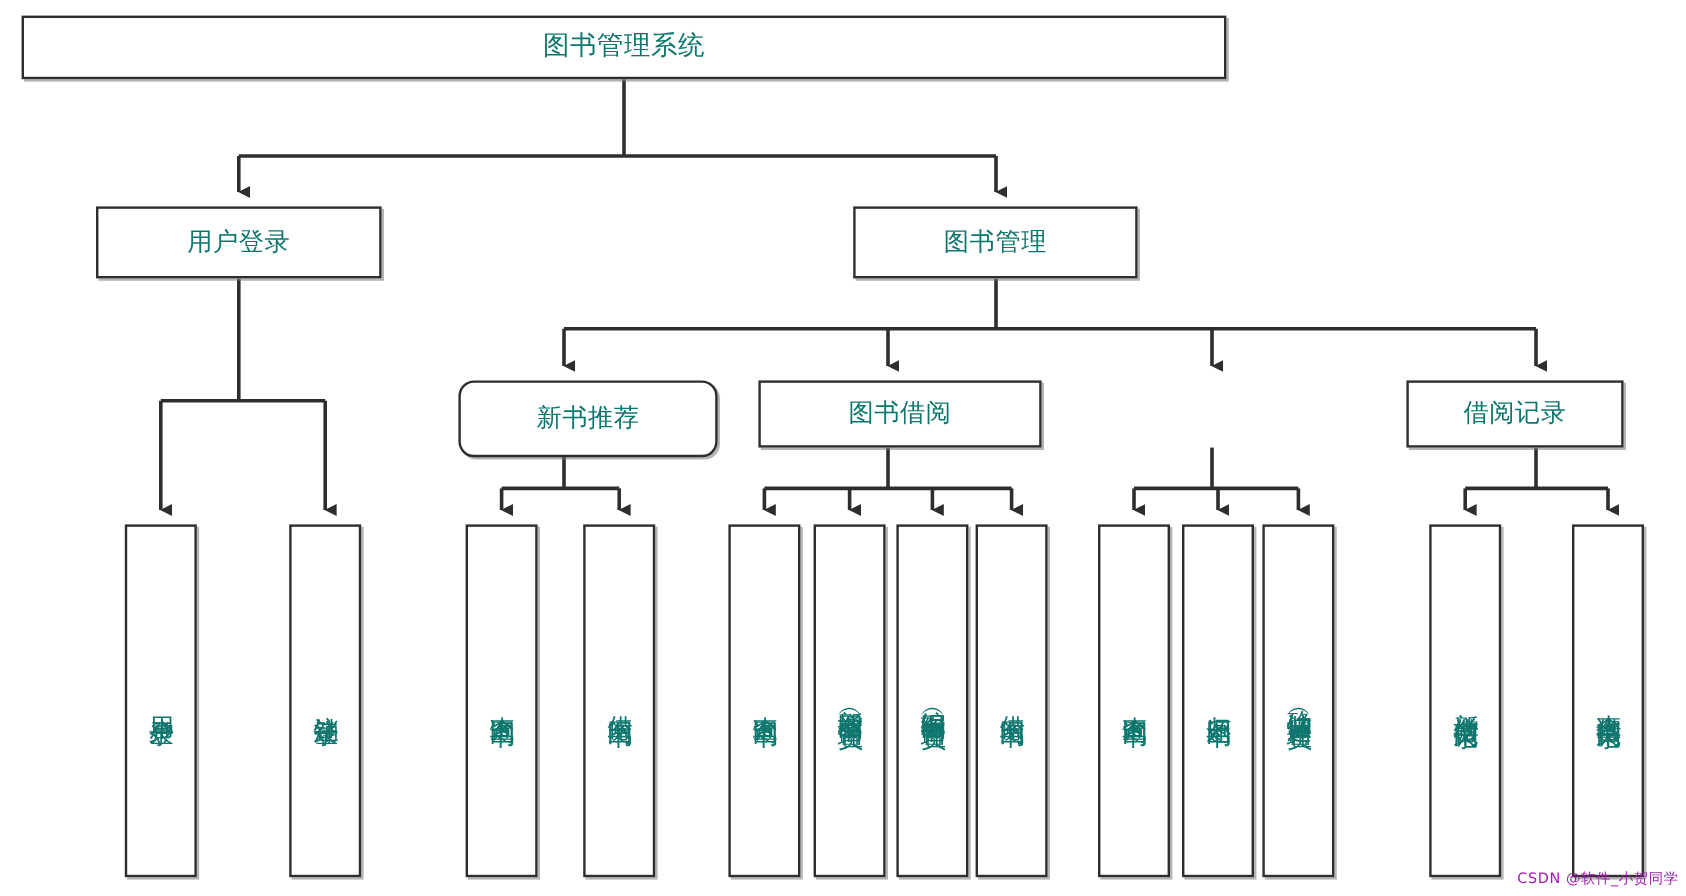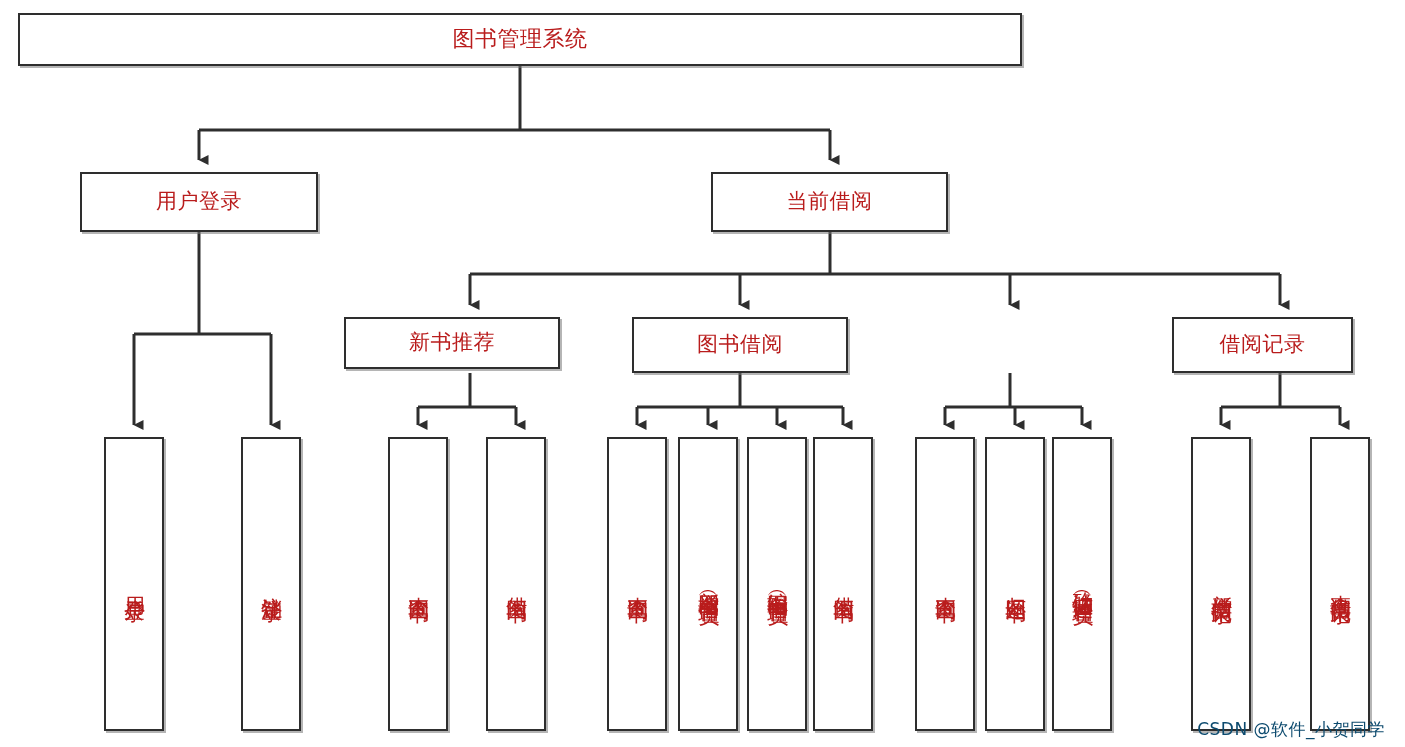--- a/index.html
+++ b/index.html
@@ -35,7 +35,7 @@
     display: flex;
     align-items: center;
     justify-content: center;
-    color: #b91c1c;
+    color: #0f766e;
   }
   .node .label {
     display: block;

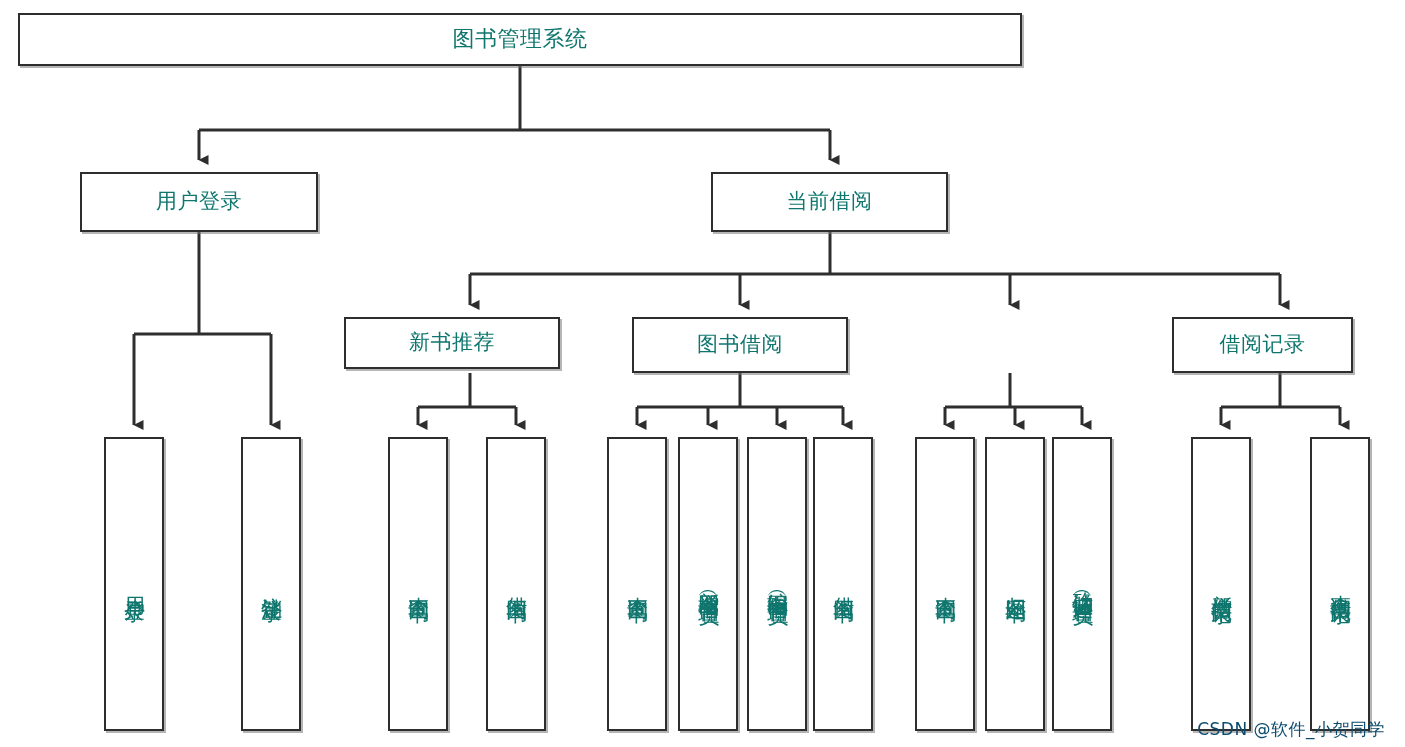--- a/index.html
+++ b/index.html
@@ -141,7 +141,7 @@
     <span class="label">用户登录</span>
   </div>
   <div class="node h" style="left:711px; top:172px; width:237px; height:60px;">
-    <span class="label">当前借阅</span>
+    <span class="label">图书管理</span>
   </div>
 
   <div class="node h" style="left:344px; top:317px; width:216px; height:52px;">

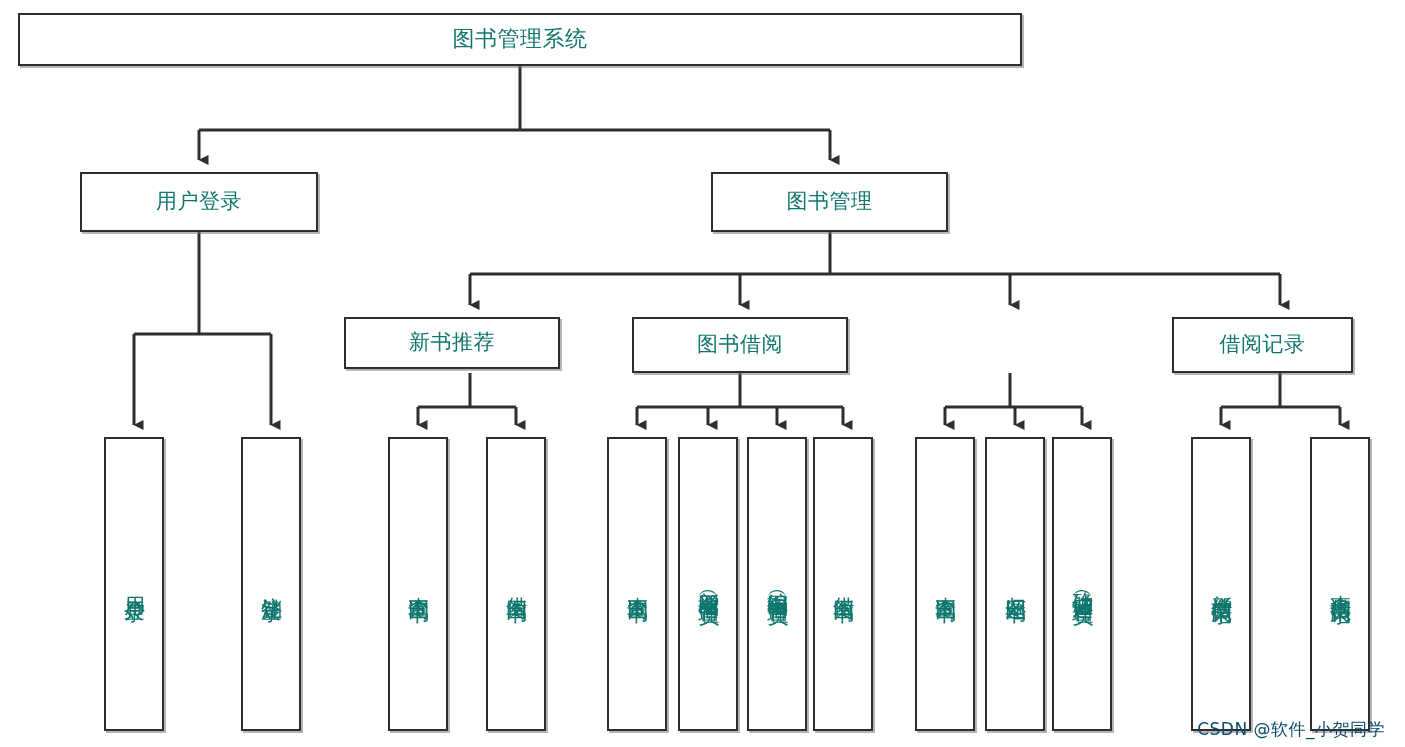--- a/index.html
+++ b/index.html
@@ -144,7 +144,7 @@
     <span class="label">图书管理</span>
   </div>
 
-  <div class="node h" style="left:344px; top:317px; width:216px; height:52px;">
+  <div class="node h" style="left:382px; top:317px; width:216px; height:64px;border-radius:13px;">
     <span class="label">新书推荐</span>
   </div>
   <div class="node h" style="left:632px; top:317px; width:216px; height:56px;">

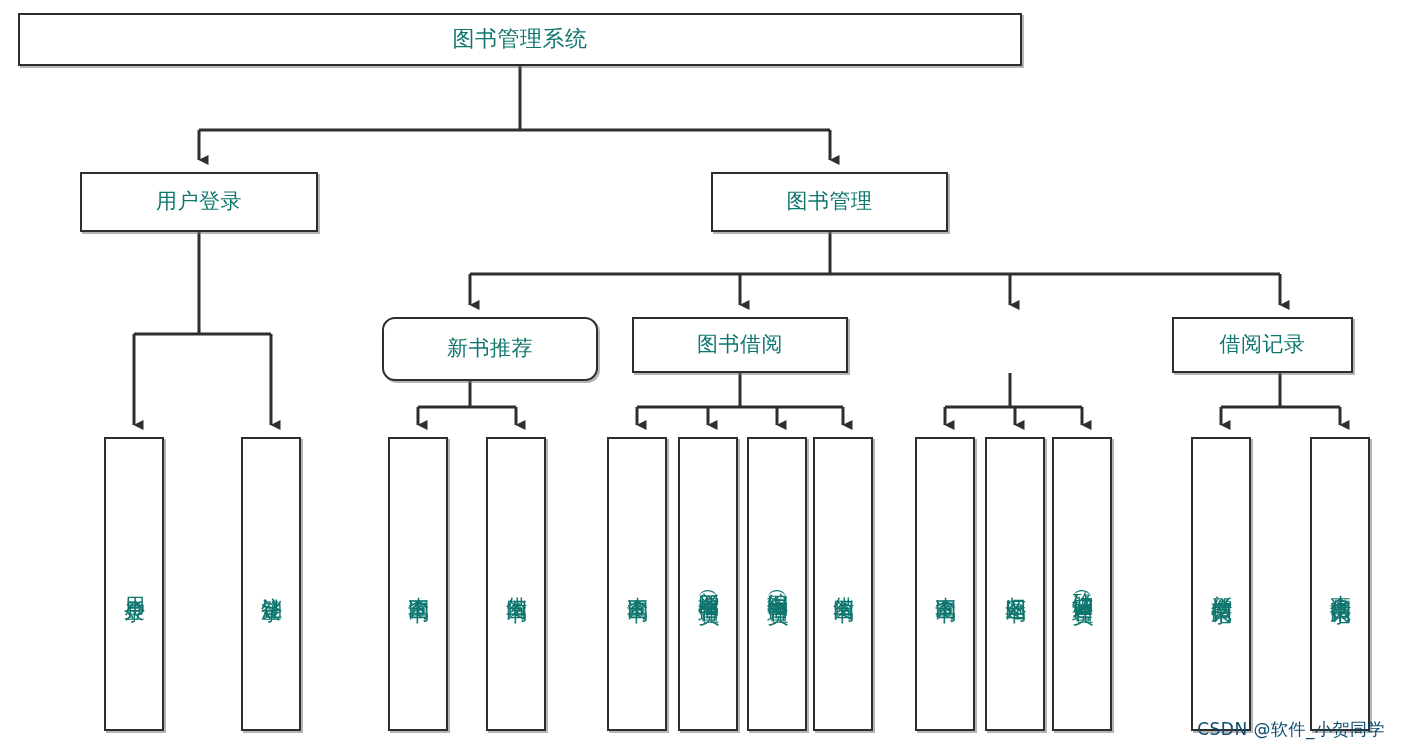--- a/index.html
+++ b/index.html
@@ -147,7 +147,7 @@
   <div class="node h" style="left:382px; top:317px; width:216px; height:64px;border-radius:13px;">
     <span class="label">新书推荐</span>
   </div>
-  <div class="node h" style="left:632px; top:317px; width:216px; height:56px;">
+  <div class="node h" style="left:632px; top:317px; width:236px; height:56px;">
     <span class="label">图书借阅</span>
   </div>
   <div class="node h" style="left:1172px; top:317px; width:181px; height:56px;">

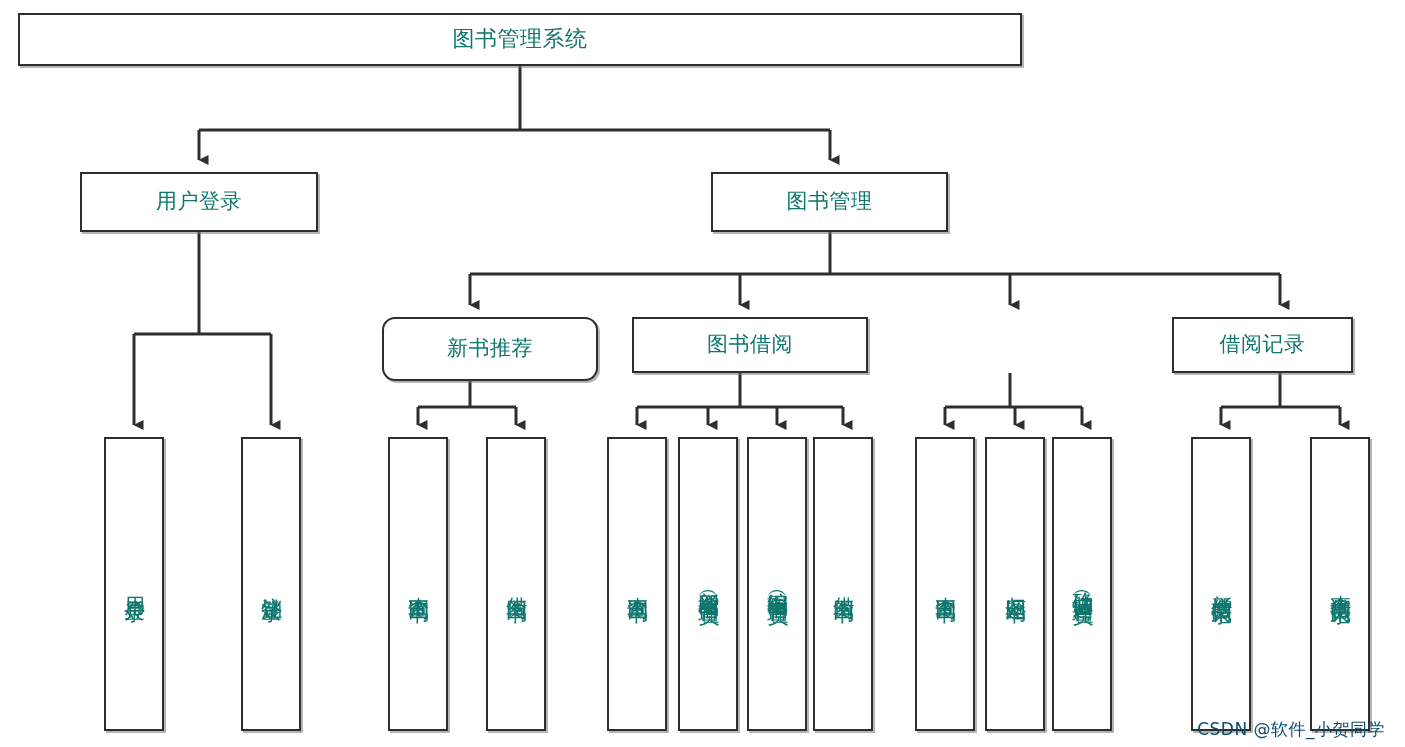--- a/index.html
+++ b/index.html
@@ -66,10 +66,10 @@
   }
   #watermark {
     position: absolute;
-    right: 20px;
+    right: 6px;
     bottom: 6px;
-    font-size: 17px;
-    color: #0c4a6e;
+    font-size: 12px;
+    color: #a21caf;
     letter-spacing: 0.5px;
     white-space: nowrap;
     font-family: "DejaVu Sans", "Liberation Sans", sans-serif;

